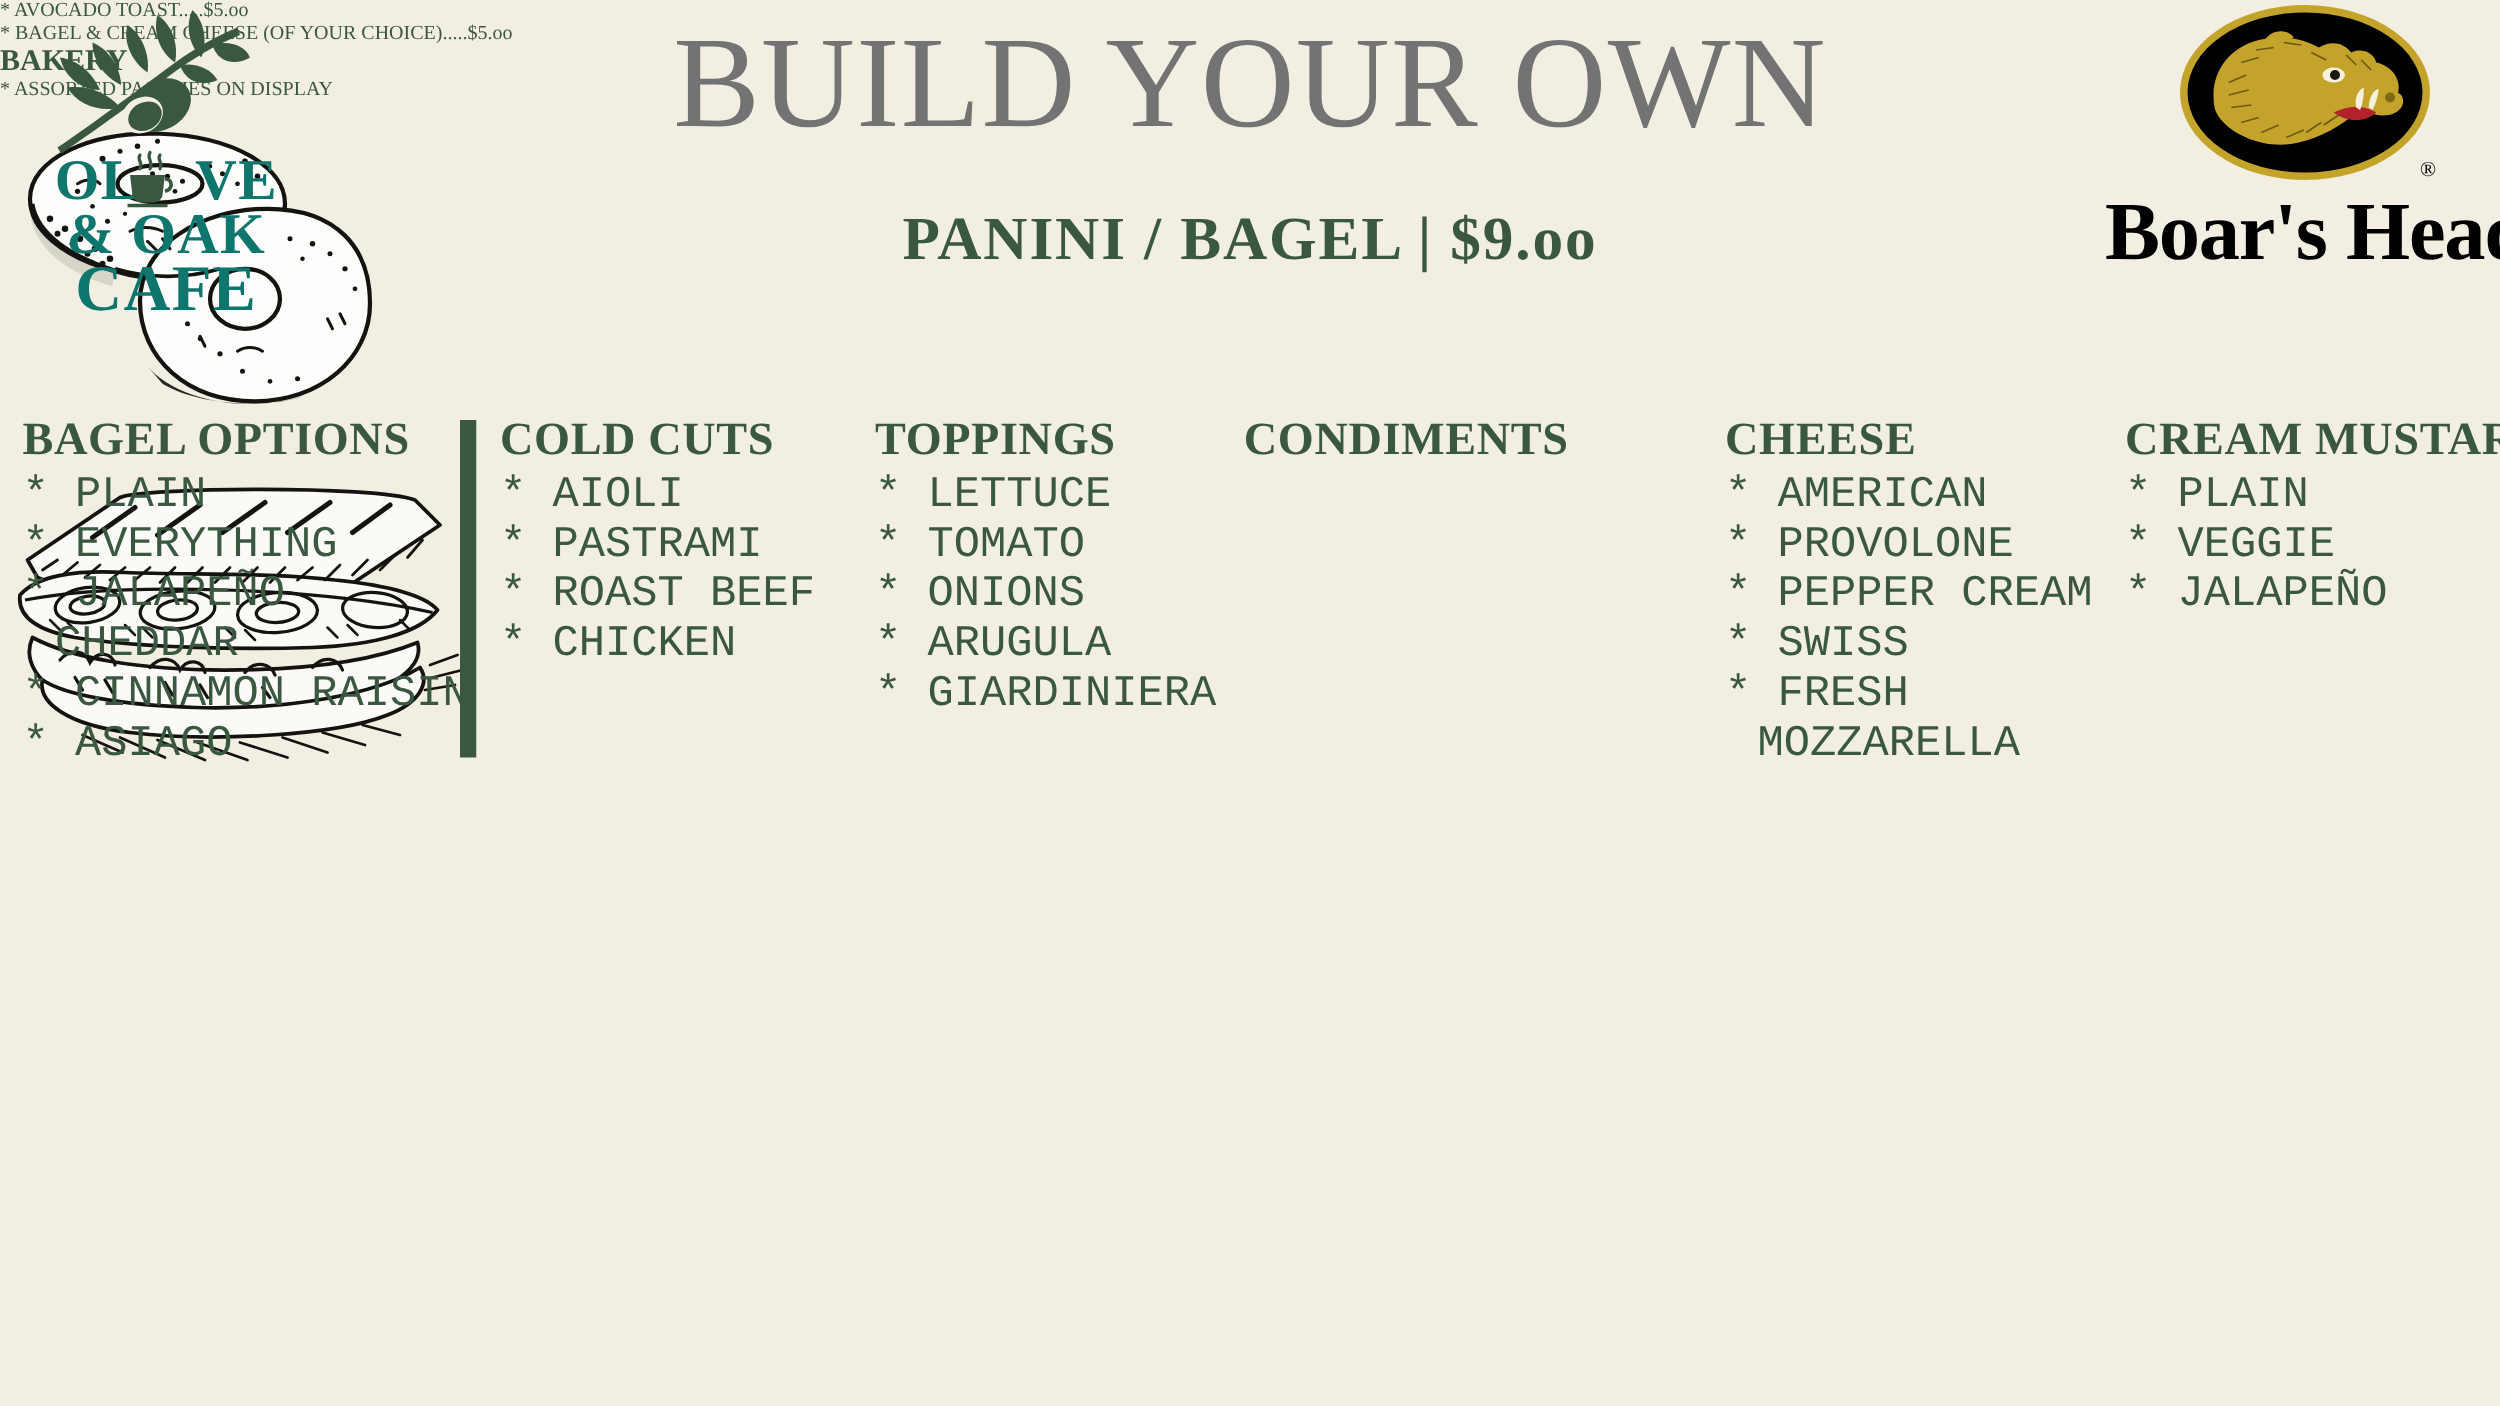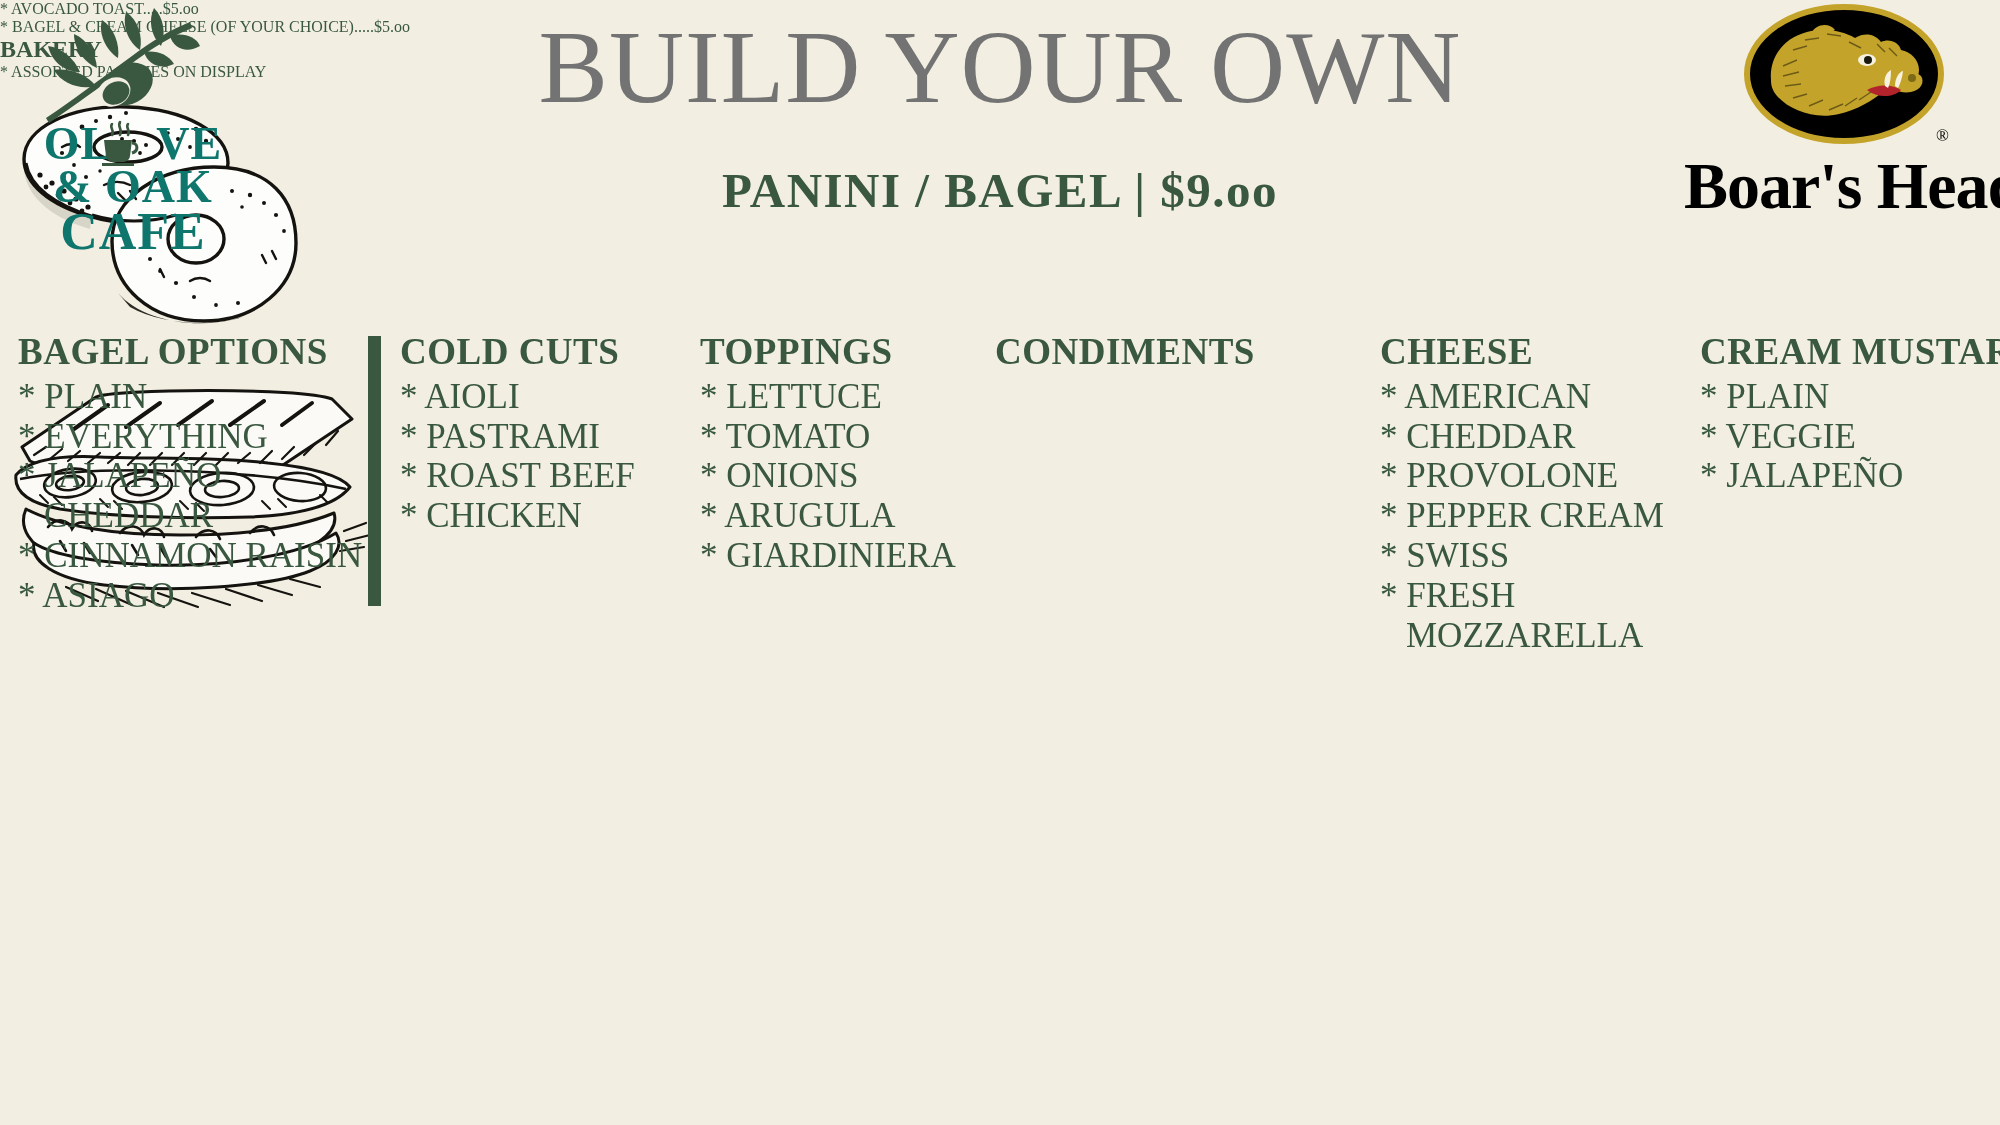--- a/index.html
+++ b/index.html
@@ -80,7 +80,7 @@
   }
   .col ul { list-style: none; }
   .col li {
-    font-size: 35px; line-height: 1.14; white-space: nowrap; font-weight: normal;
+    font-size: 35px; line-height: 1.14; white-space: nowrap; font-weight: normal; font-family: Liberation Mono, monospace;
   }
   .col li.cont { padding-left: 26px; }
   .divider {

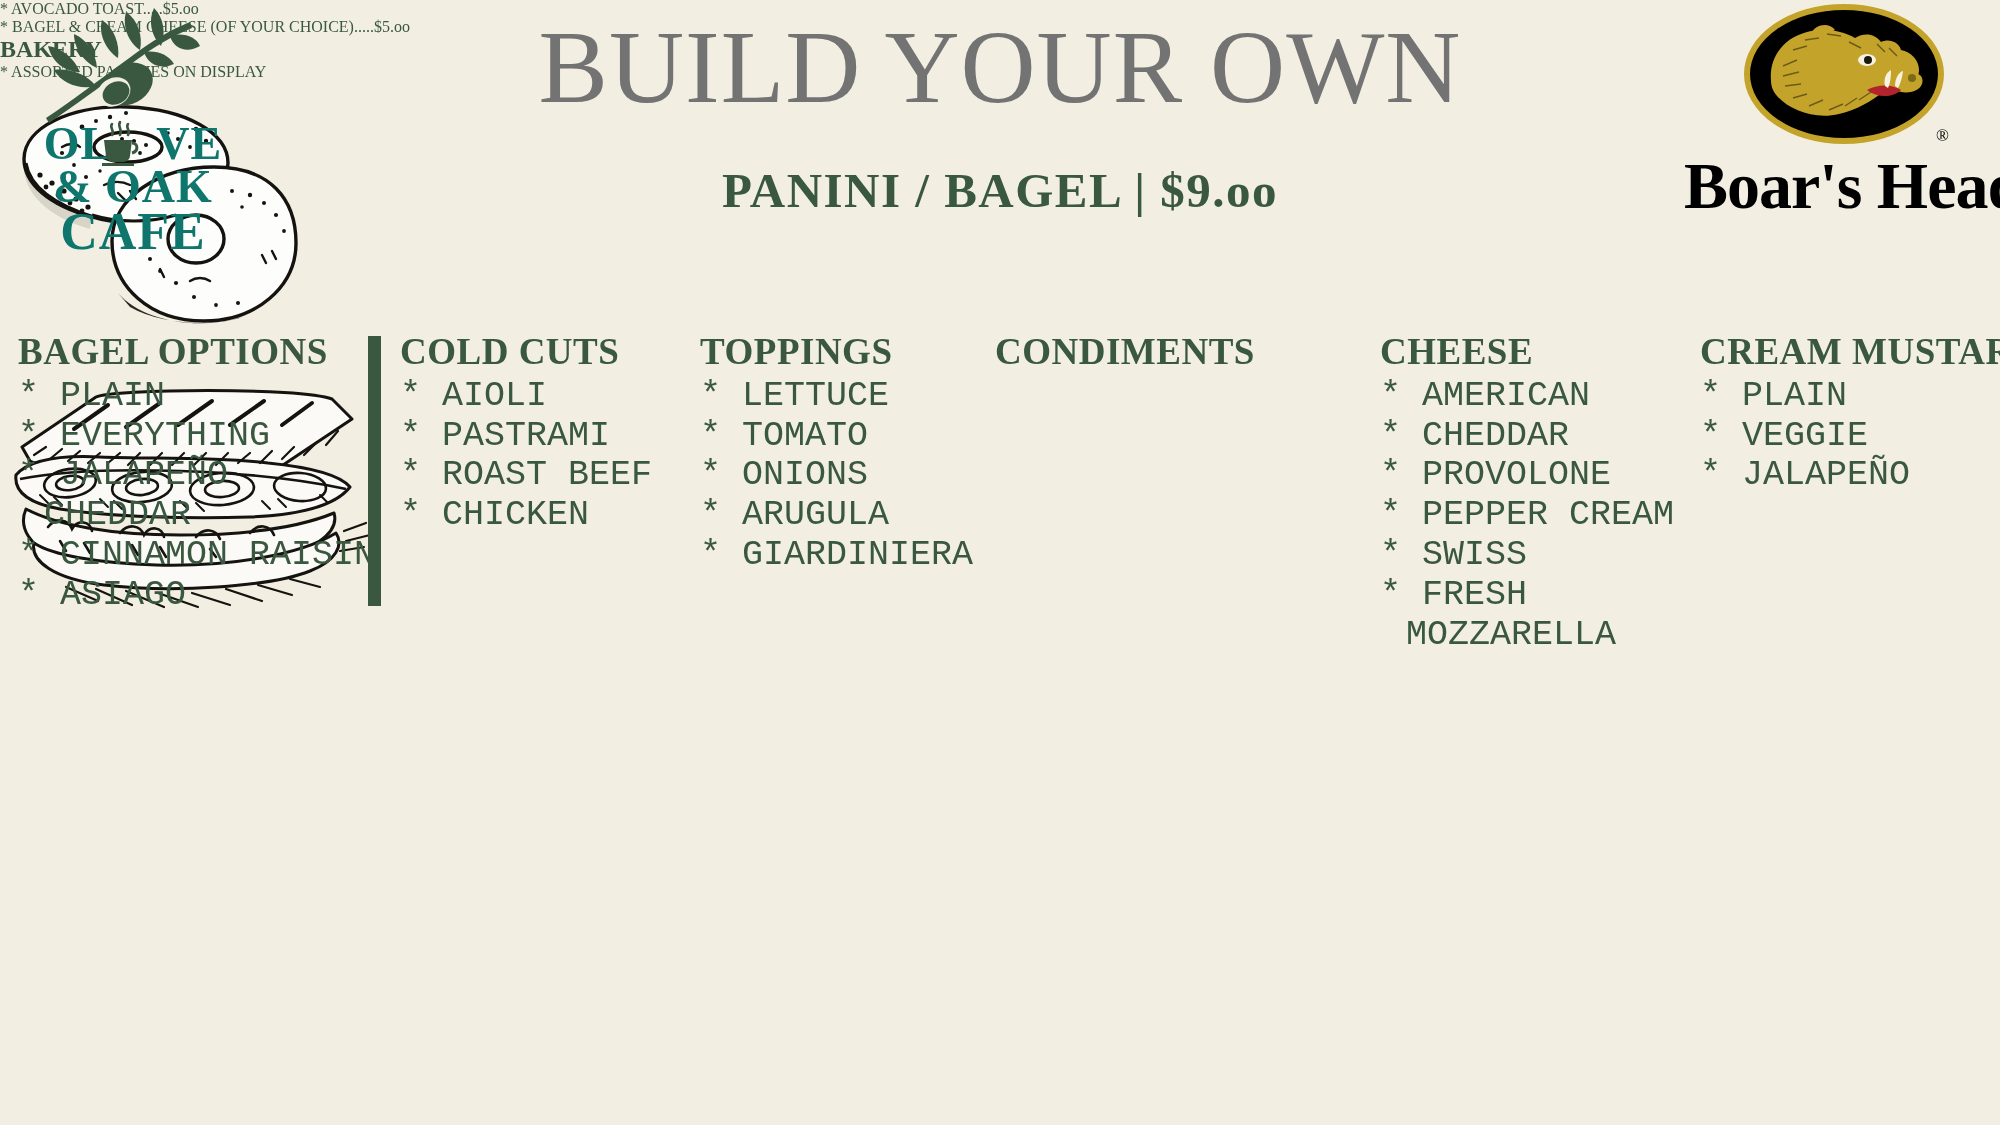--- a/index.html
+++ b/index.html
@@ -273,7 +273,6 @@
       <h2>CHEESE</h2>
       <ul>
         <li>* AMERICAN</li>
-        <li>* CHEDDAR</li>
         <li>* PROVOLONE</li>
         <li>* PEPPER CREAM</li>
         <li>* SWISS</li>

